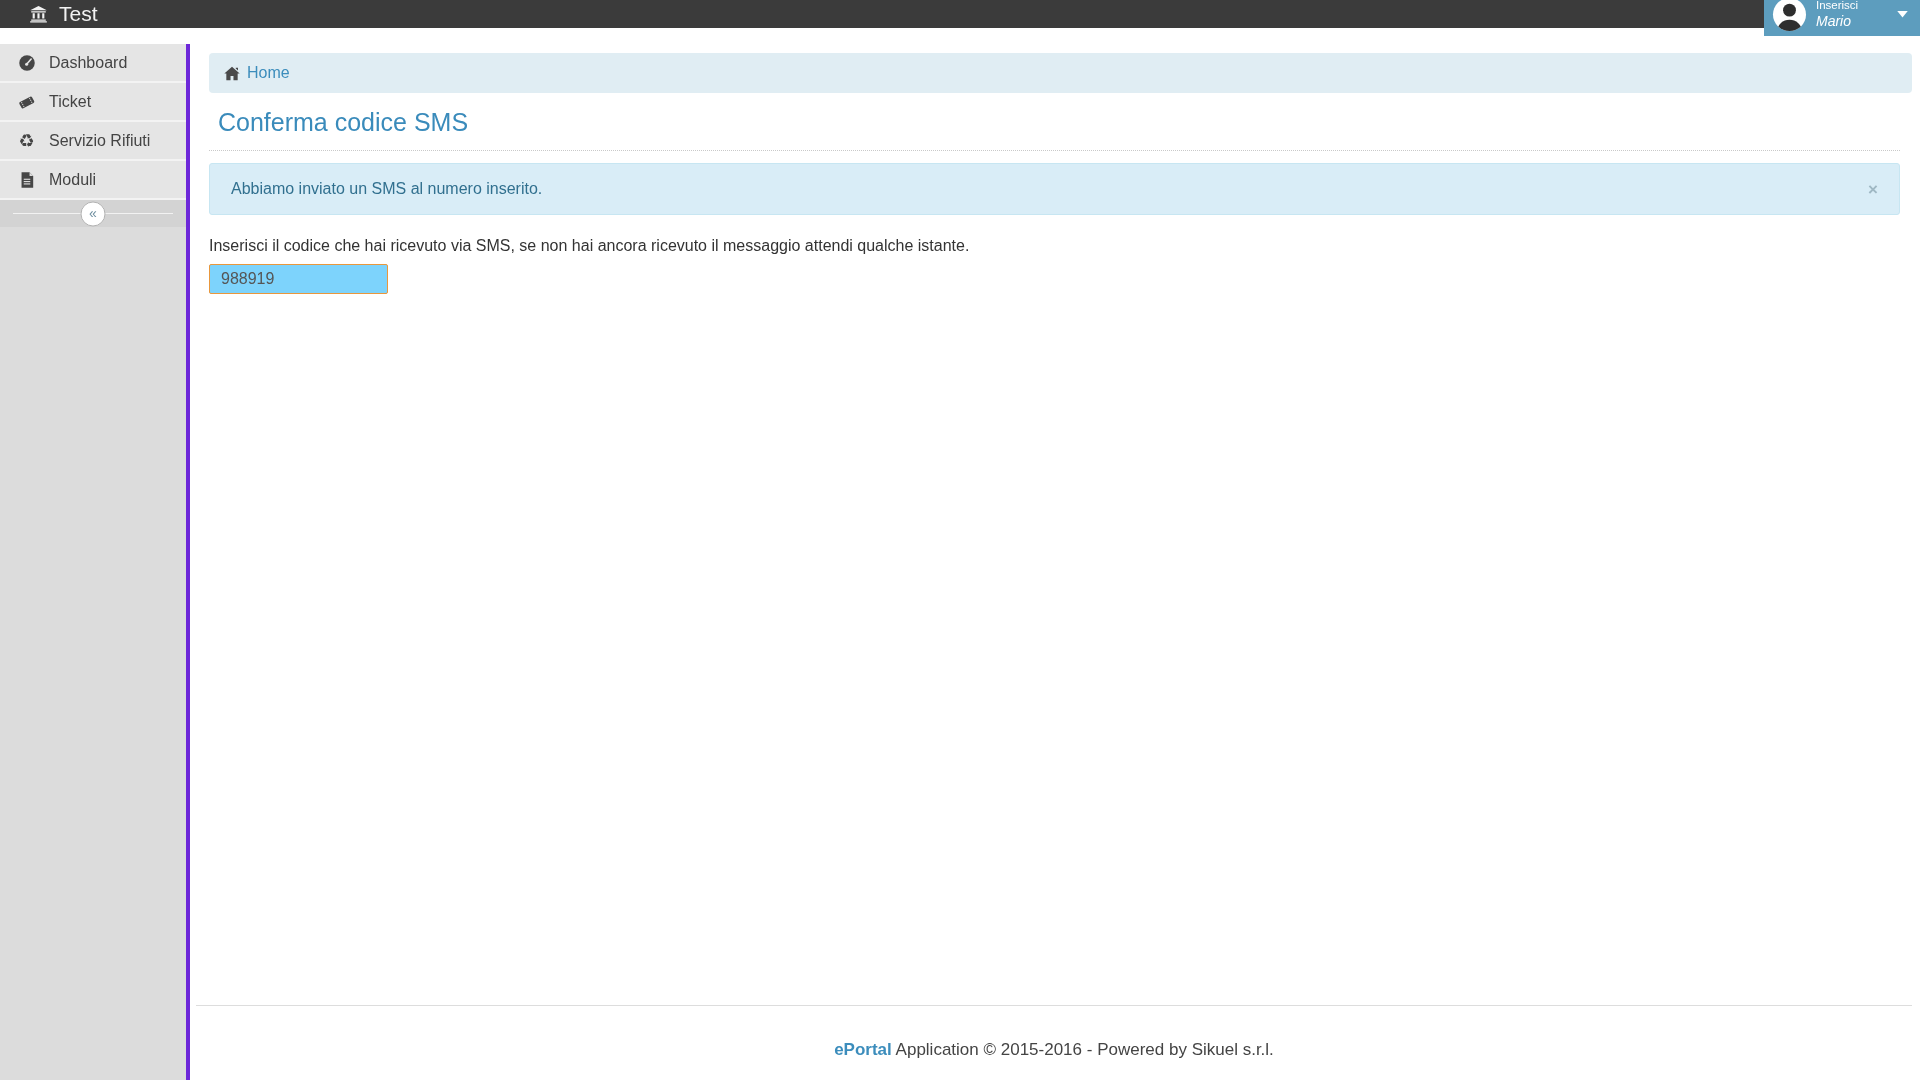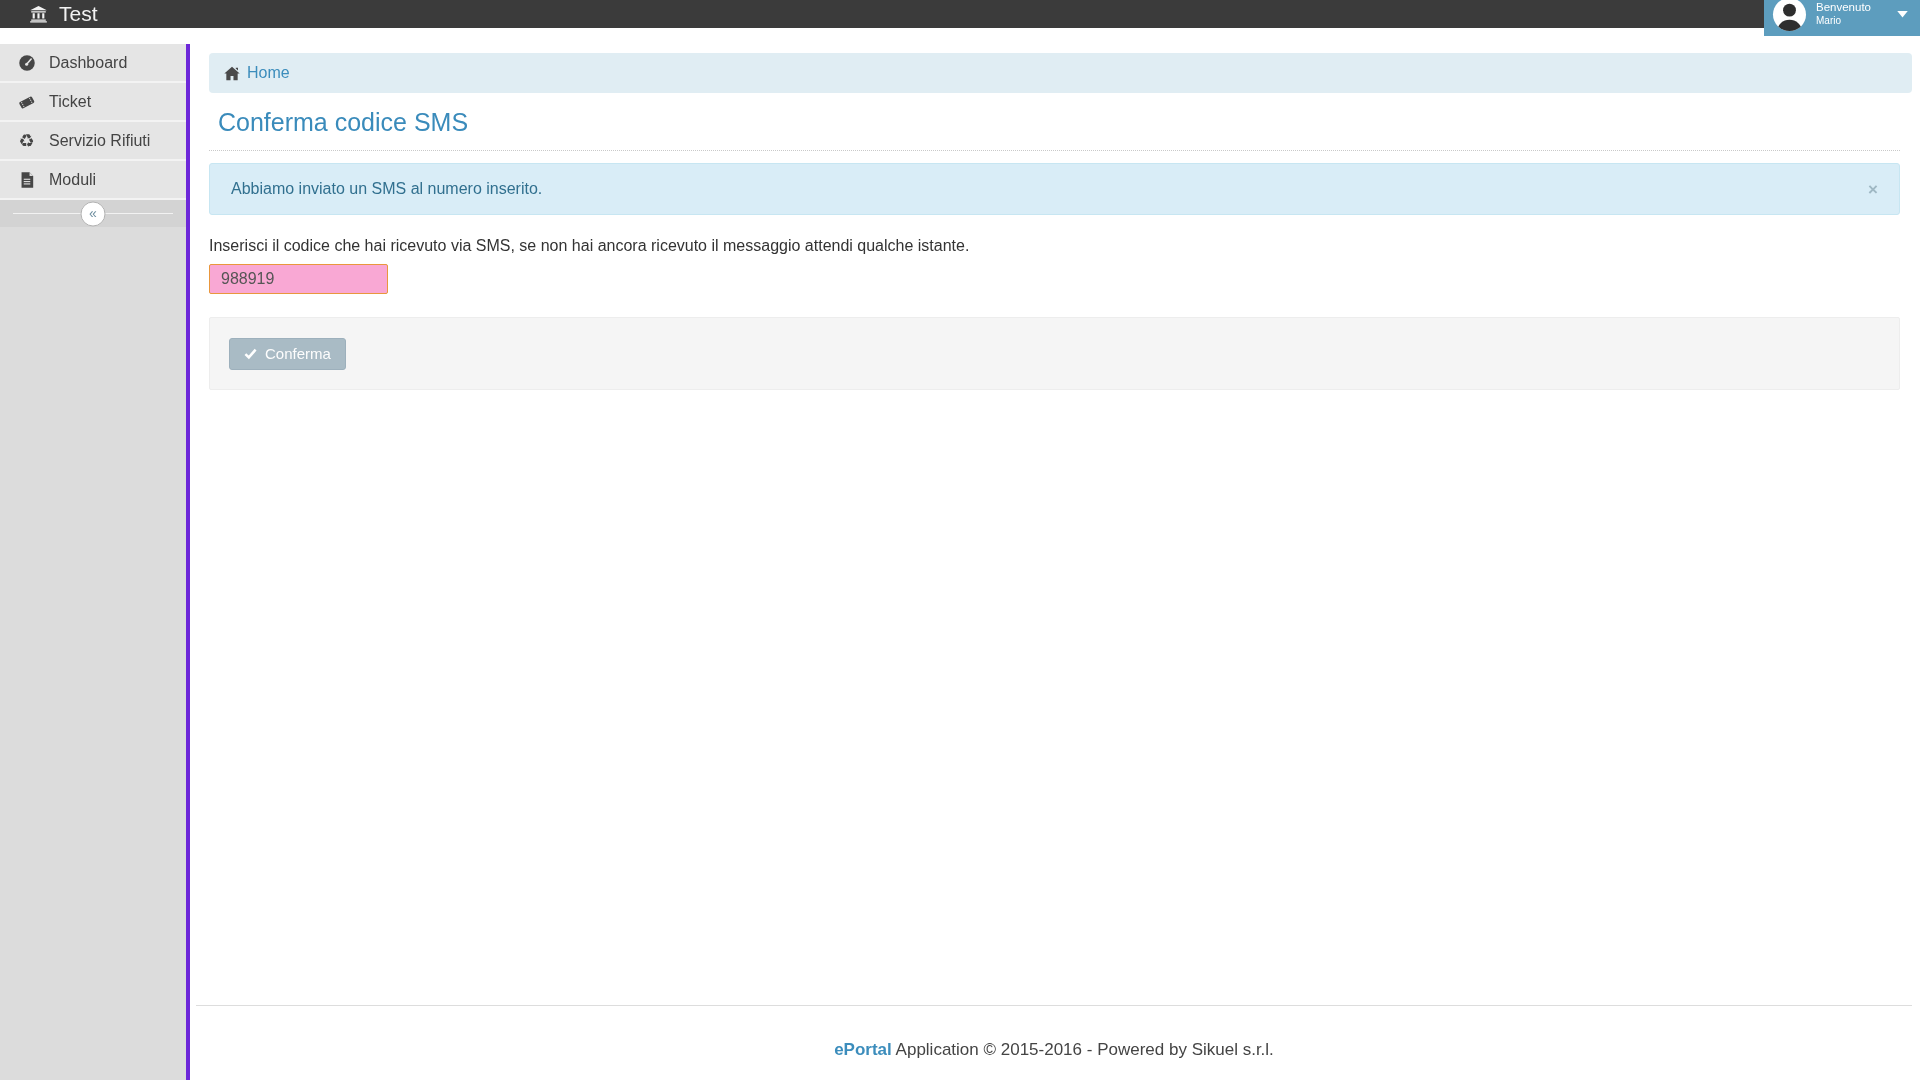--- a/index.html
+++ b/index.html
@@ -124,7 +124,7 @@
       </svg>
     </span>
     <span class="user-names">
-      <span class="user-greeting">Benvenuto</span>
+      <span class="user-greeting">Inserisci</span>
       <span class="user-name">Mario</span>
     </span>
     <span class="caret" style="display:flex;">

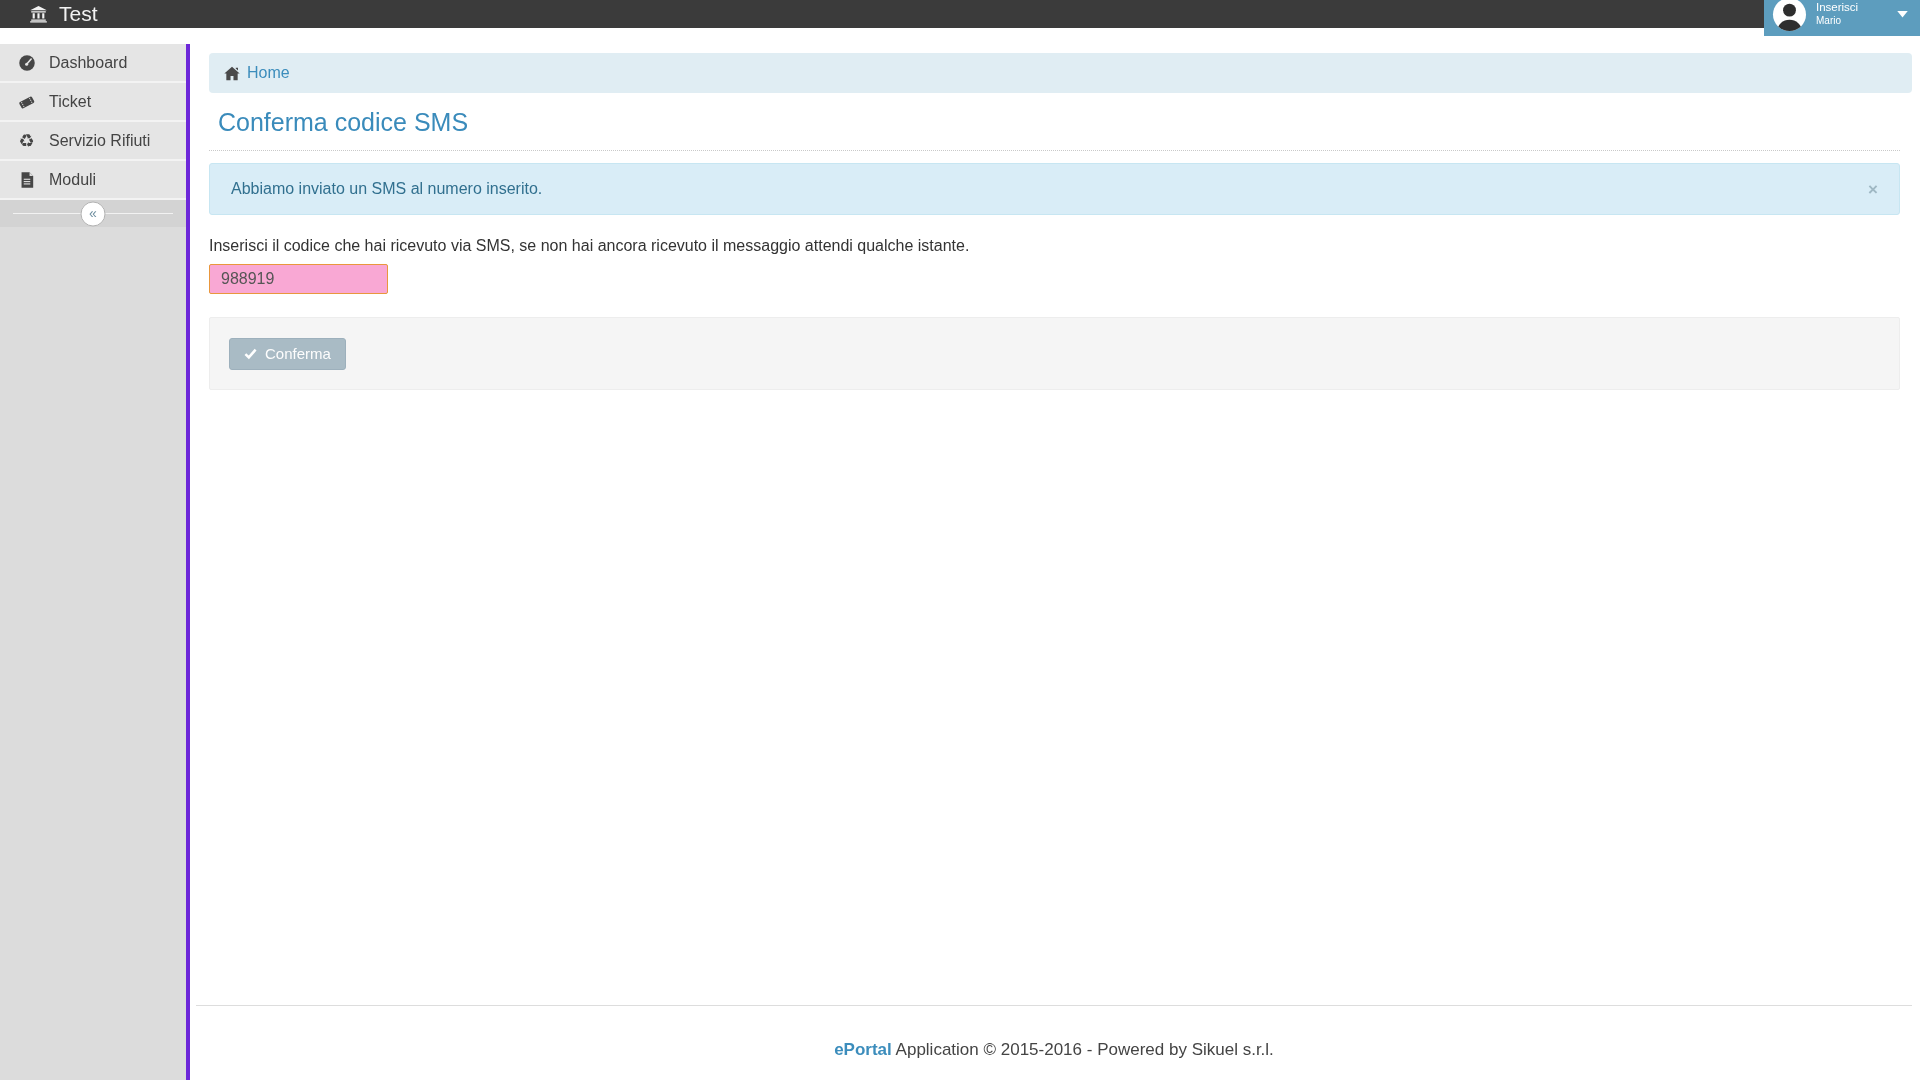--- a/index.html
+++ b/index.html
@@ -25,7 +25,7 @@
   }
   .user-names { display: flex; flex-direction: column; color: #fff; line-height: 1.18; }
   .user-greeting { font-size: 11.5px; }
-  .user-name { font-size: 10px; }
+  .user-name { font-size: 14px; font-style: italic; }
   .caret { margin-left: auto; }
 
   

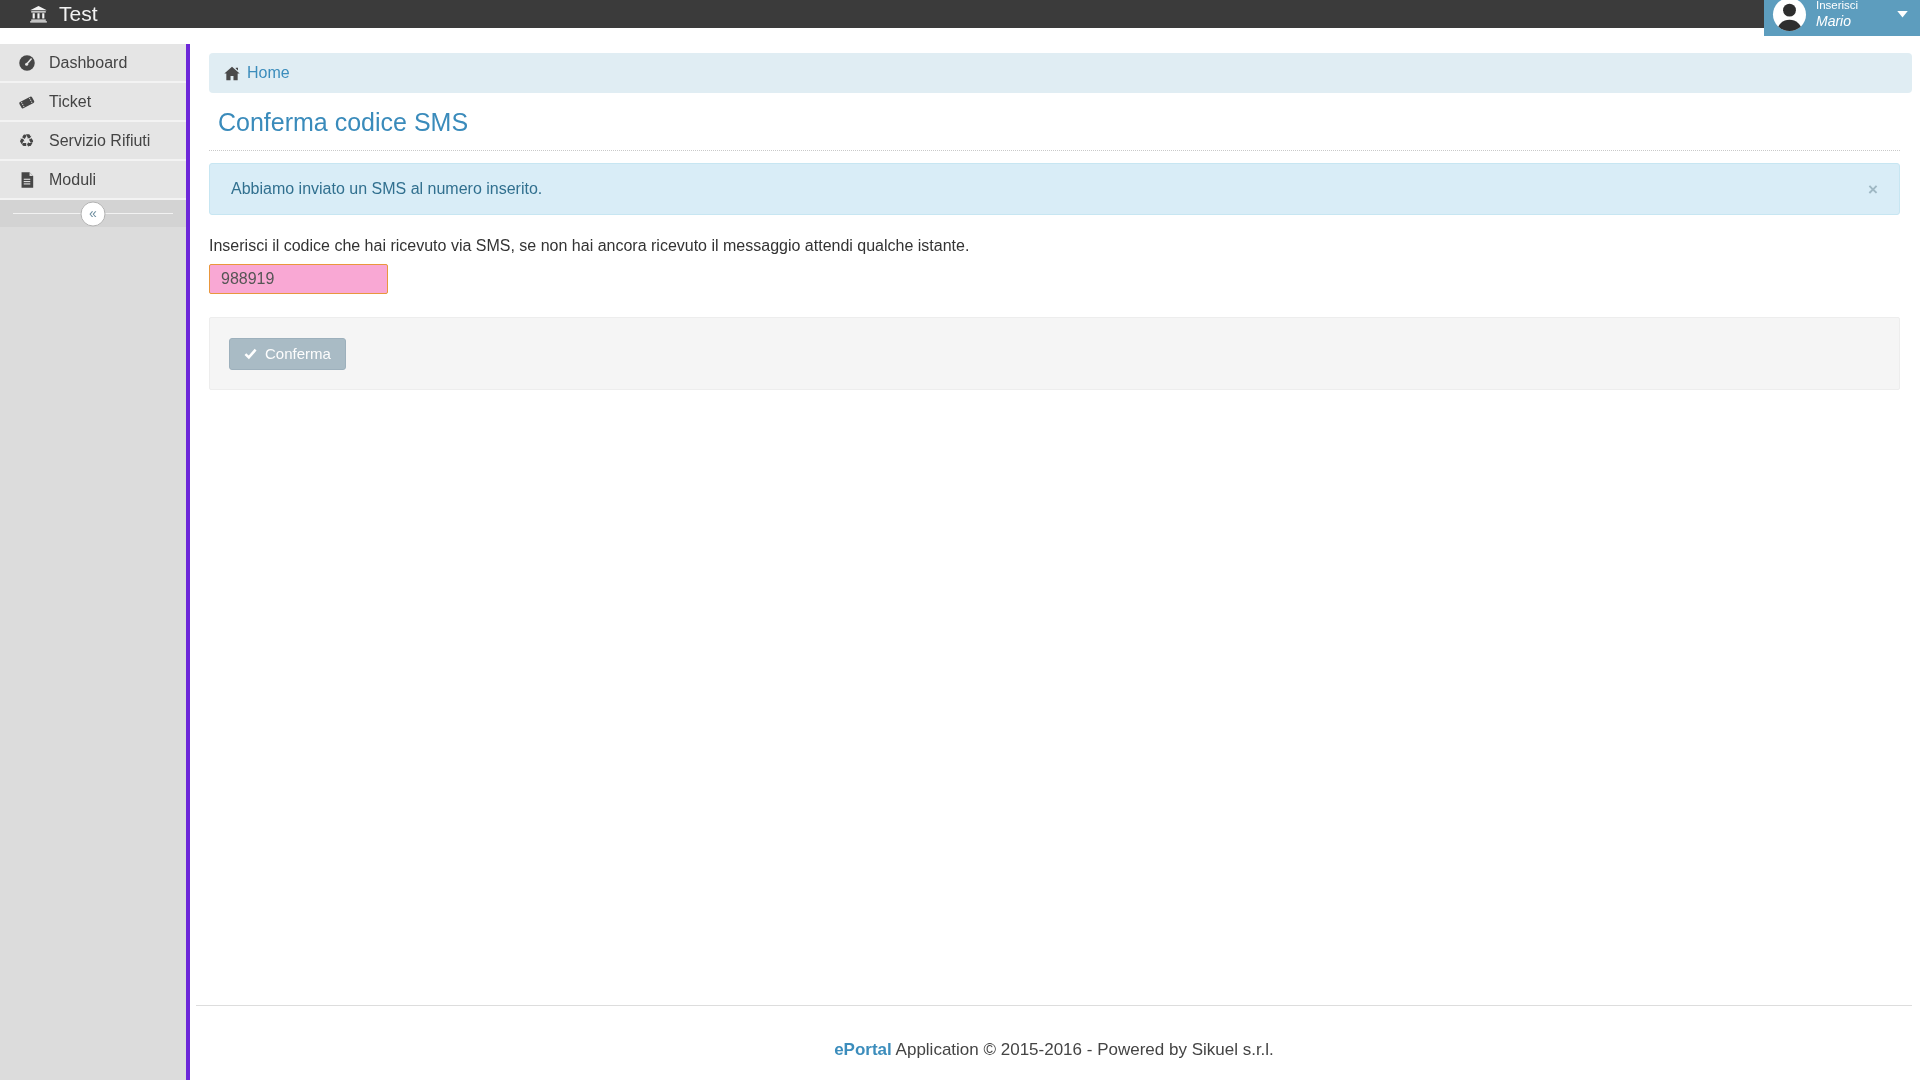--- a/index.html
+++ b/index.html
@@ -76,7 +76,7 @@
   .code-input {
     margin-top: 9px; width: 179px; height: 30px; display: block;
     border: 1px solid #e9973c; border-radius: 2px; padding: 0 11px;
-    font-size: 16px; color: #555; outline: none; background: #f9a8d4;
+    font-size: 16px; color: #555; outline: none; background: #7dd3fc;
     font-family: "Liberation Sans", sans-serif;
   }
   .panel {

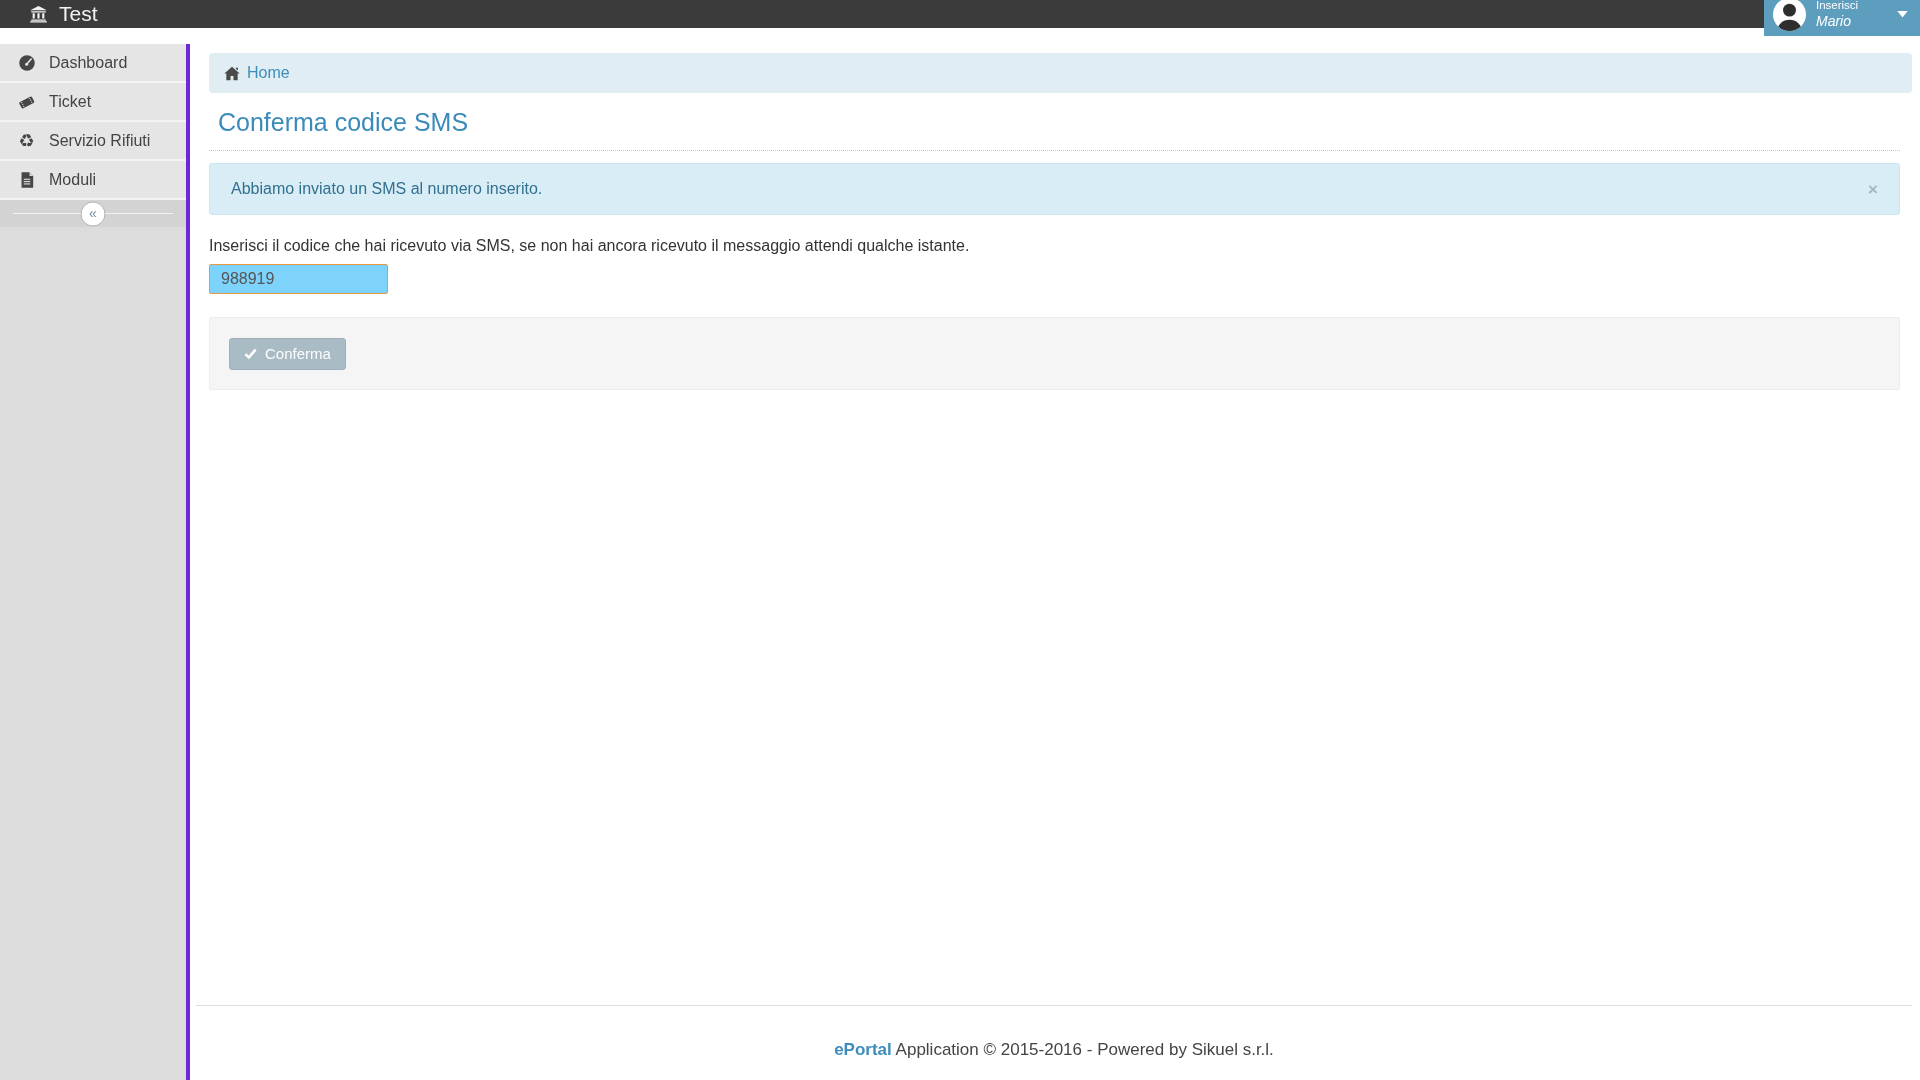--- a/index.html
+++ b/index.html
@@ -211,16 +211,6 @@
 
   <input class="code-input" type="text" value="988919" style="">
 
-  <div class="panel">
-    <button class="confirm-btn">
-      <span style="display:flex;">
-        <svg width="13" height="13" viewBox="0 0 14 14">
-          <path d="M1.5 7.6 L5.2 11.2 L12.5 2.9" stroke="#fff" stroke-width="2.7" fill="none"></path>
-        </svg>
-      </span>
-      <span>Conferma</span>
-    </button>
-  </div>
 
   <div class="footer">
     <span class="footer-brand">ePortal</span>

